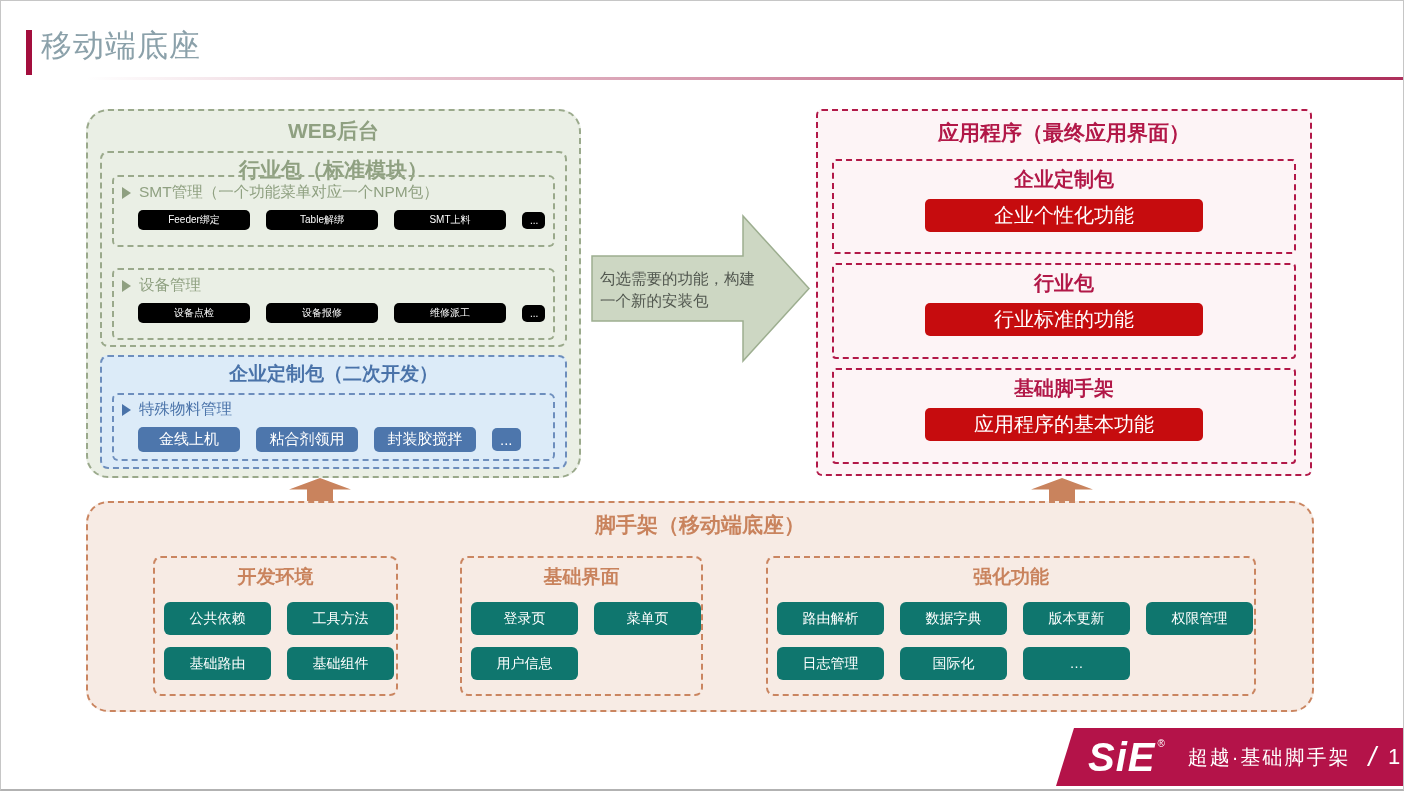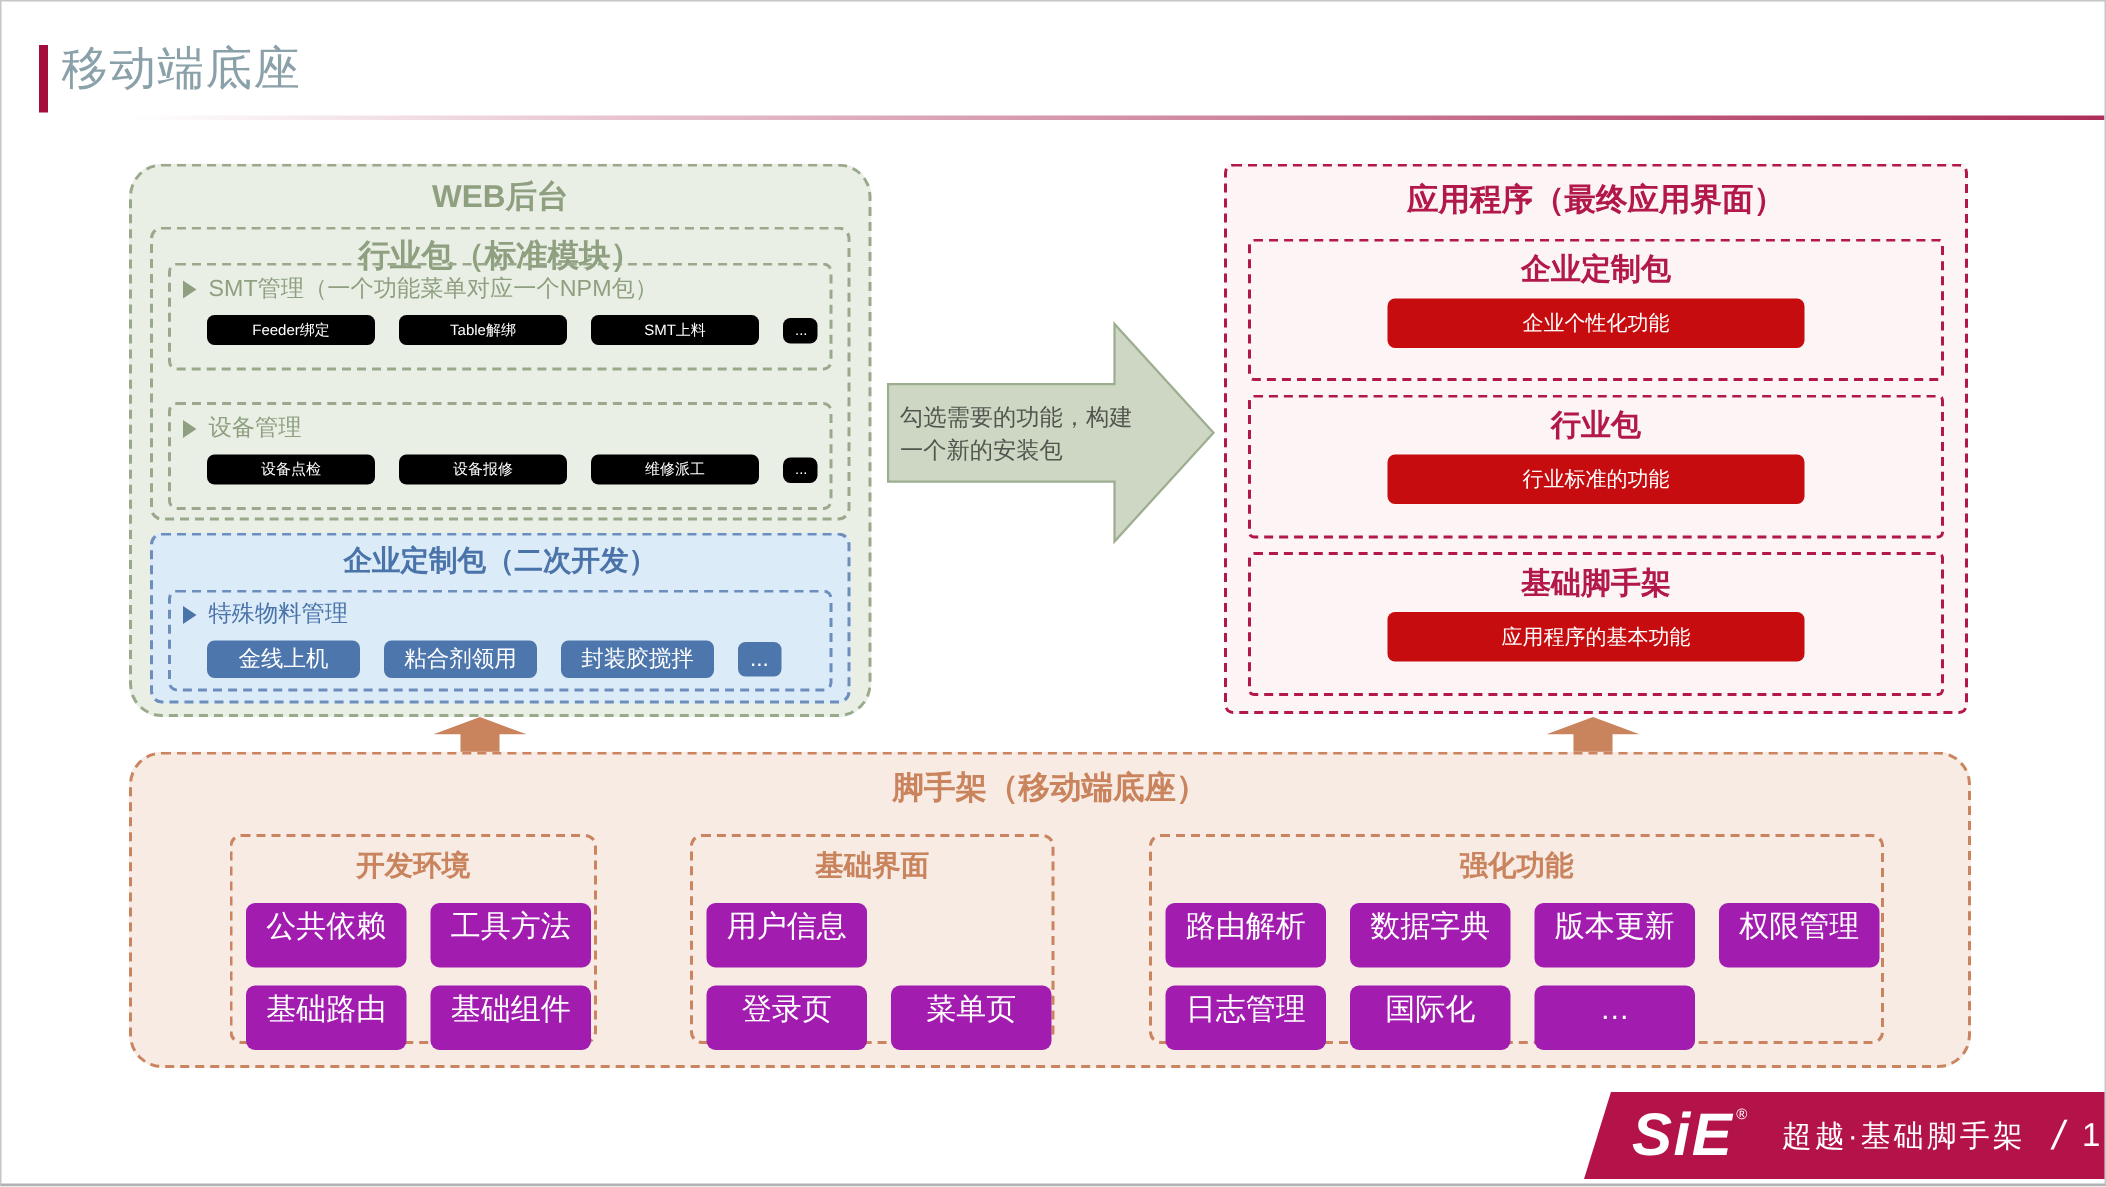--- a/index.html
+++ b/index.html
@@ -52,7 +52,7 @@
   .s1{top:48px;height:95px;} .s2{top:152px;height:96px;} .s3{top:257px;height:96px;}
   .app-sec-title{margin-top:5px;text-align:center;font-size:20px;font-weight:bold;color:#b21848;}
   .red-btn{display:block;margin:6px auto 0;width:278px;height:33px;line-height:33px;background:#c60c0e;
-           color:#ffffff;font-size:14px;text-align:center;border-radius:5px;}
+           color:#ffffff;font-size:20px;text-align:center;border-radius:5px;}
 
   
   .scaffold-box{left:85px;top:500px;width:1228px;height:211px;background:#f7ebe4;border:2px dashed #ca8560;}

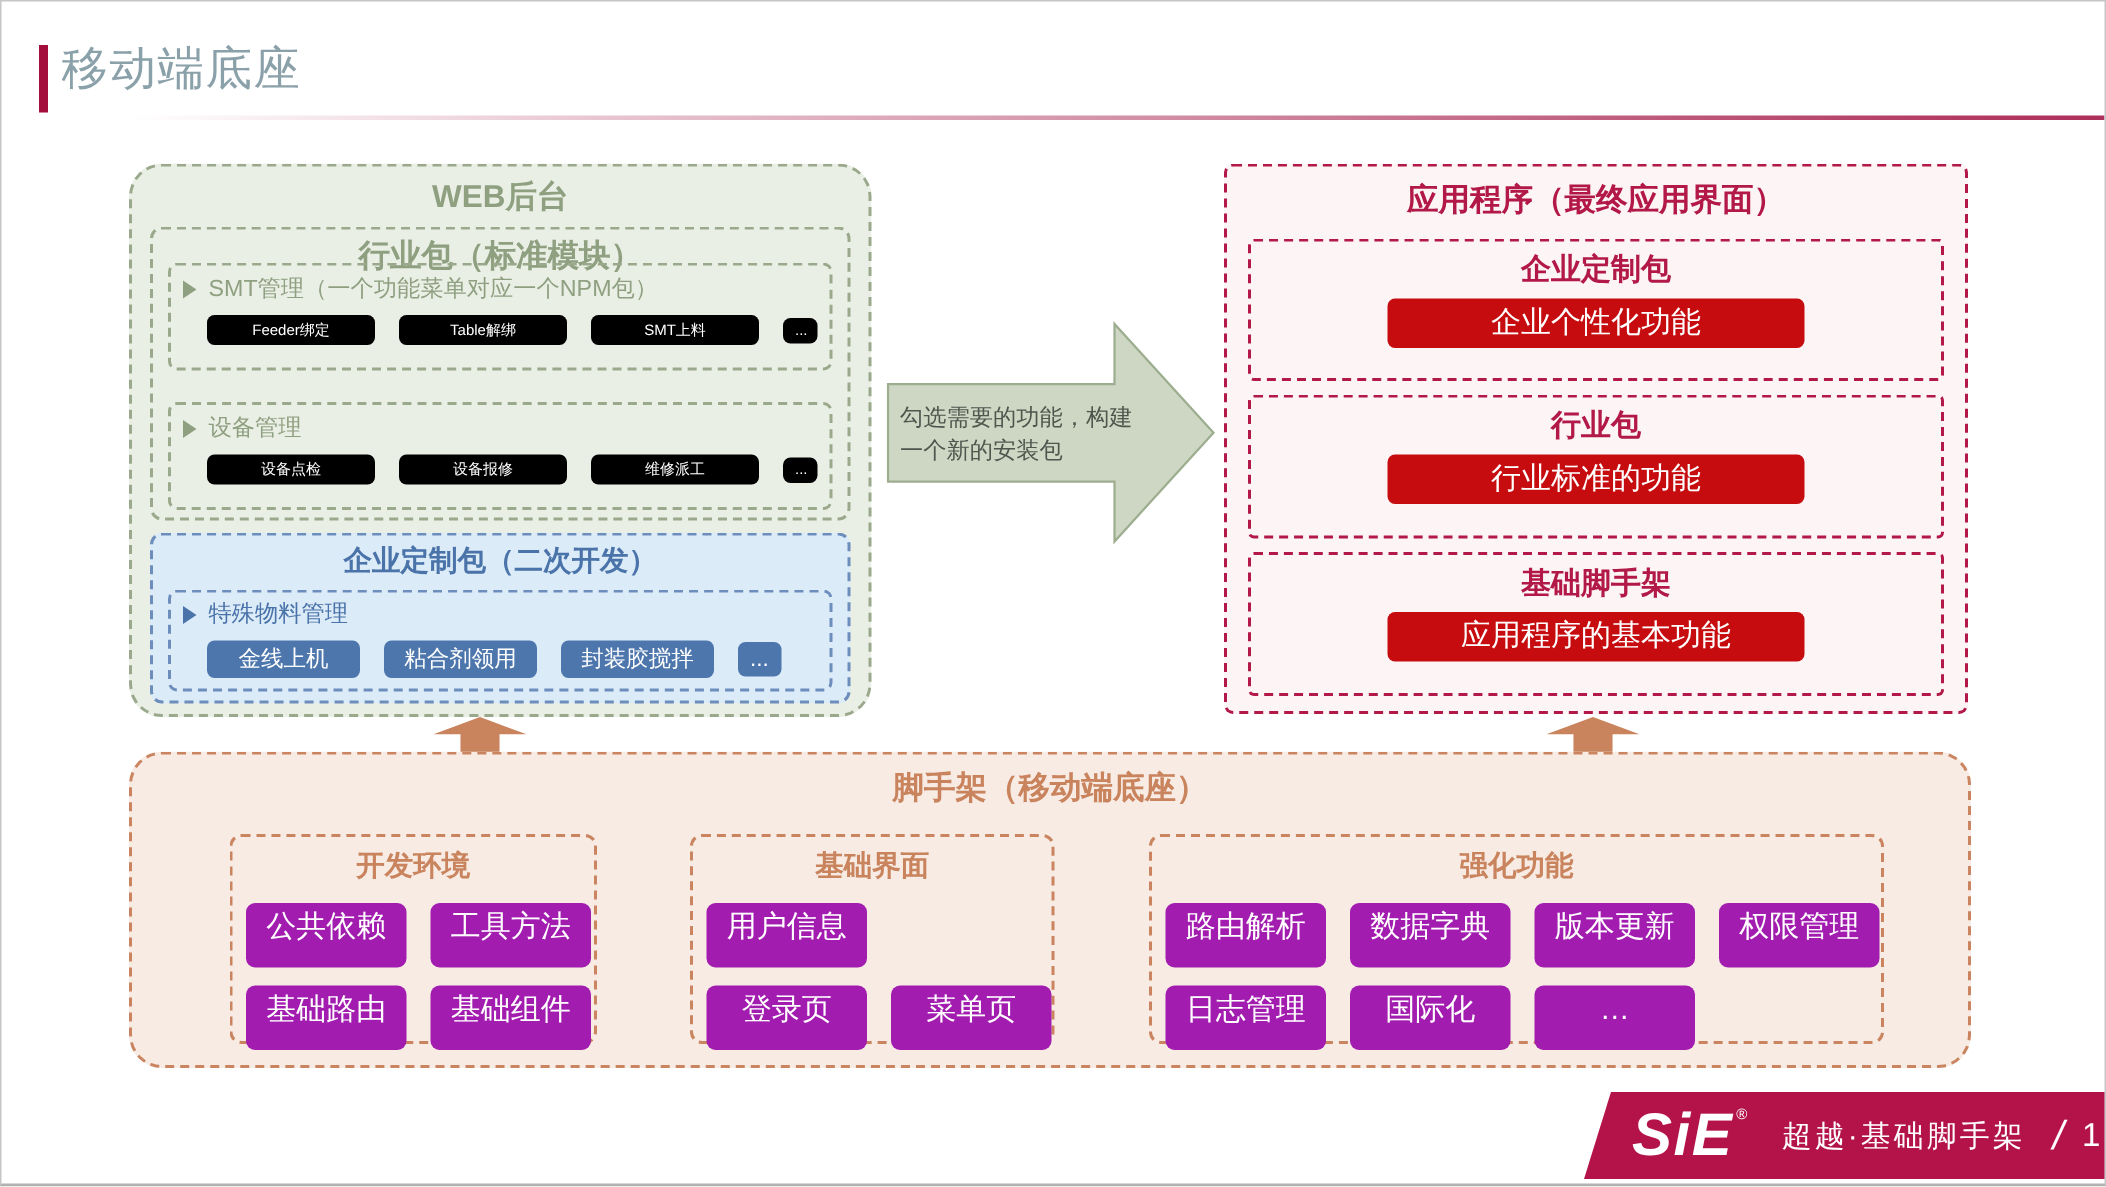--- a/index.html
+++ b/index.html
@@ -61,7 +61,7 @@
   .dev{left:65px;width:245px;} .ui{left:372px;width:243px;} .enh{left:678px;width:490px;}
   .scaf-sec-title{margin-top:6px;text-align:center;font-size:19px;font-weight:bold;color:#c9835d;}
   .scaf-row{display:flex;gap:16px;padding-left:9px;margin-top:12px;}
-  .chip-tan{background:#a21caf;font-size:20px;width:107px;height:43px;line-height:33px;border-radius:6px;}
+  .chip-tan{background:#0f766e;font-size:14px;width:107px;height:33px;line-height:33px;border-radius:6px;}
 
   
   .up-arrow{position:absolute;width:62px;height:24px;background:#c9835d;

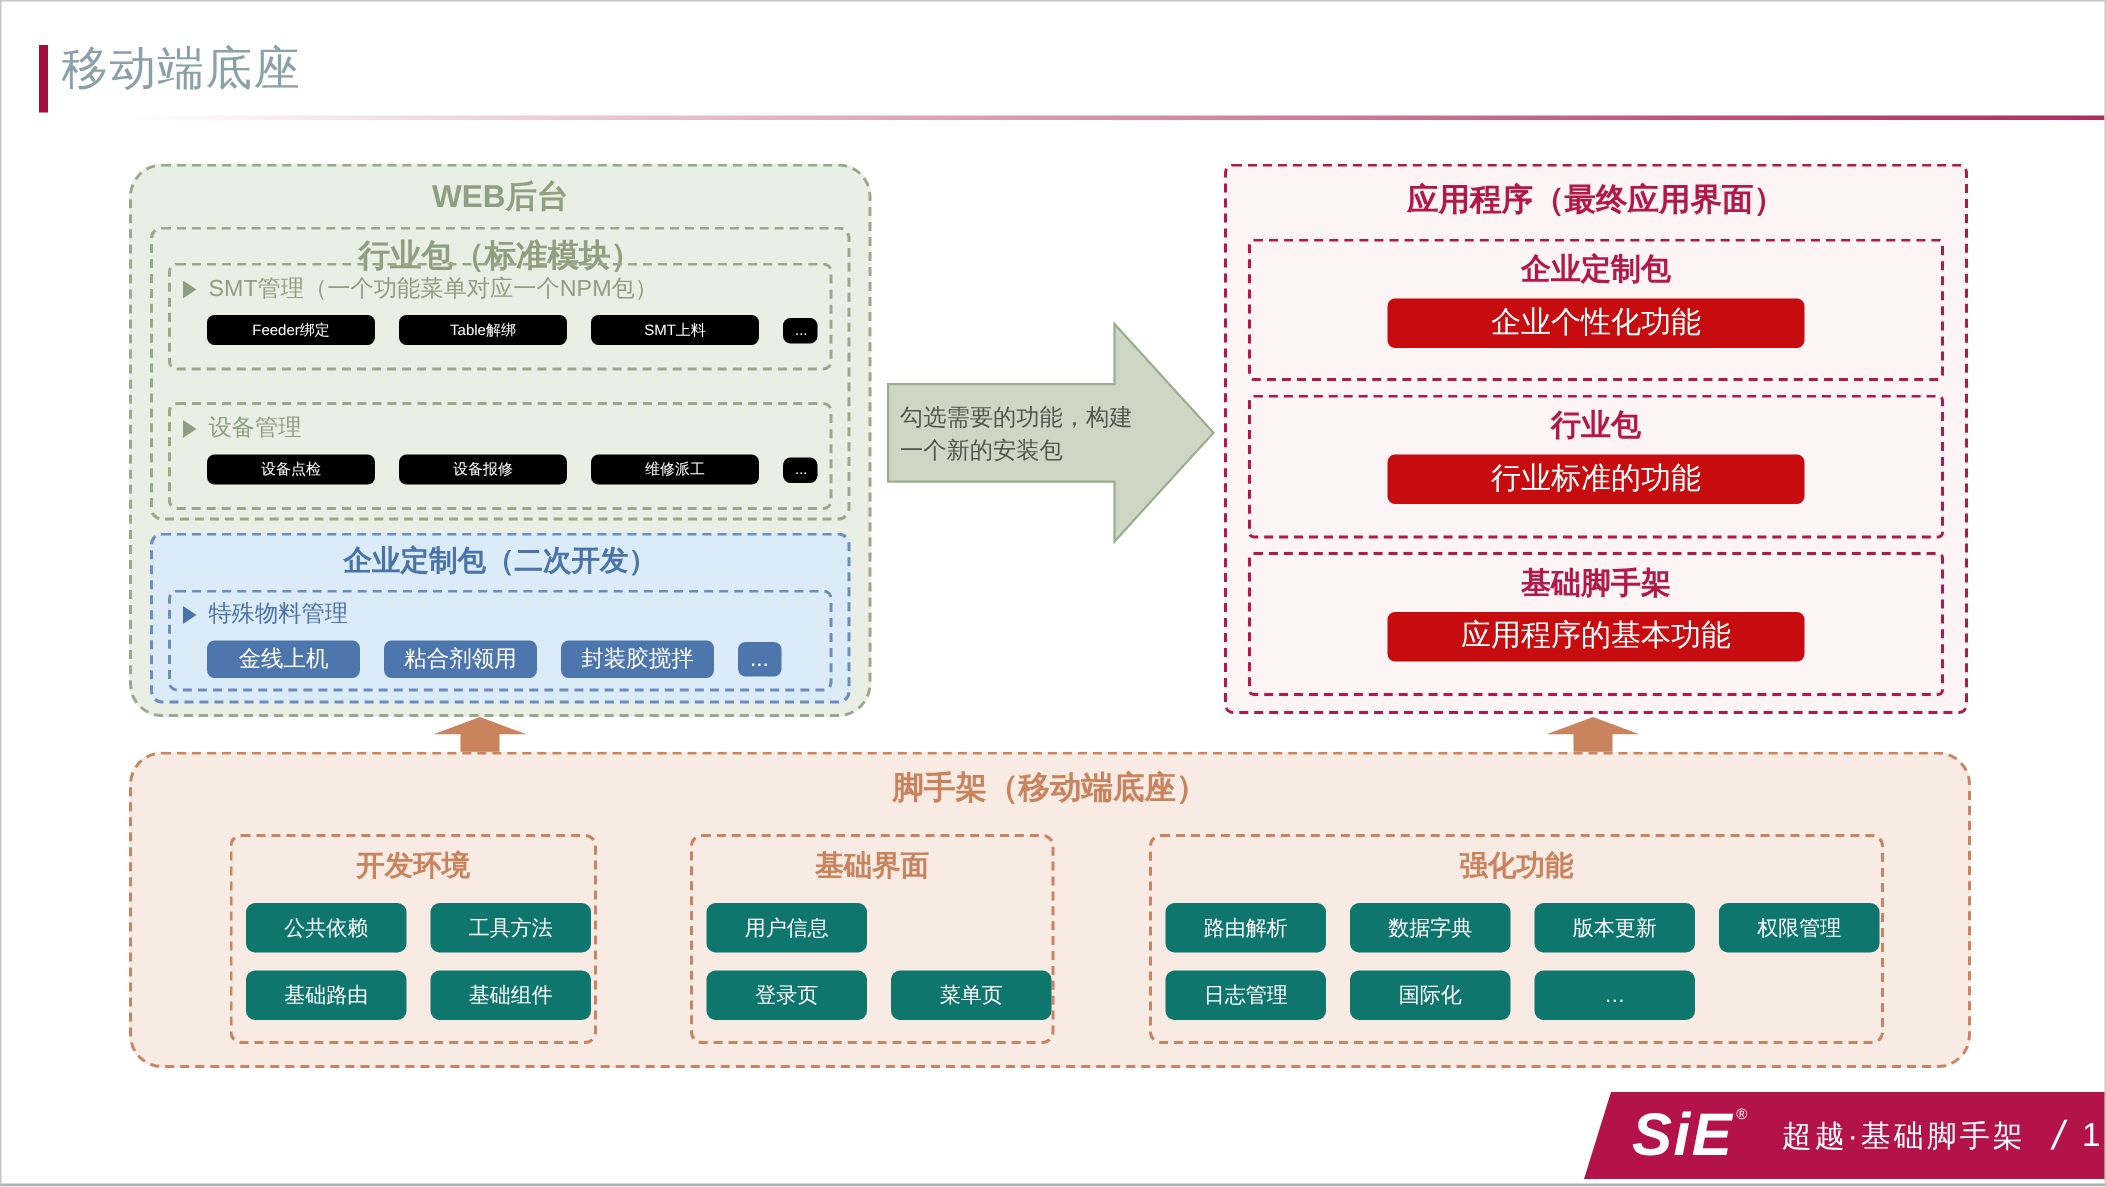--- a/index.html
+++ b/index.html
@@ -182,11 +182,11 @@
     <div class="scaffold-section ui">
       <div class="scaf-sec-title">基础界面</div>
       <div class="scaf-row">
-        <span class="chip chip-tan">用户信息</span>
-      </div>
-      <div class="scaf-row">
         <span class="chip chip-tan">登录页</span>
         <span class="chip chip-tan">菜单页</span>
+      </div>
+      <div class="scaf-row">
+        <span class="chip chip-tan">用户信息</span>
       </div>
     </div>
 

